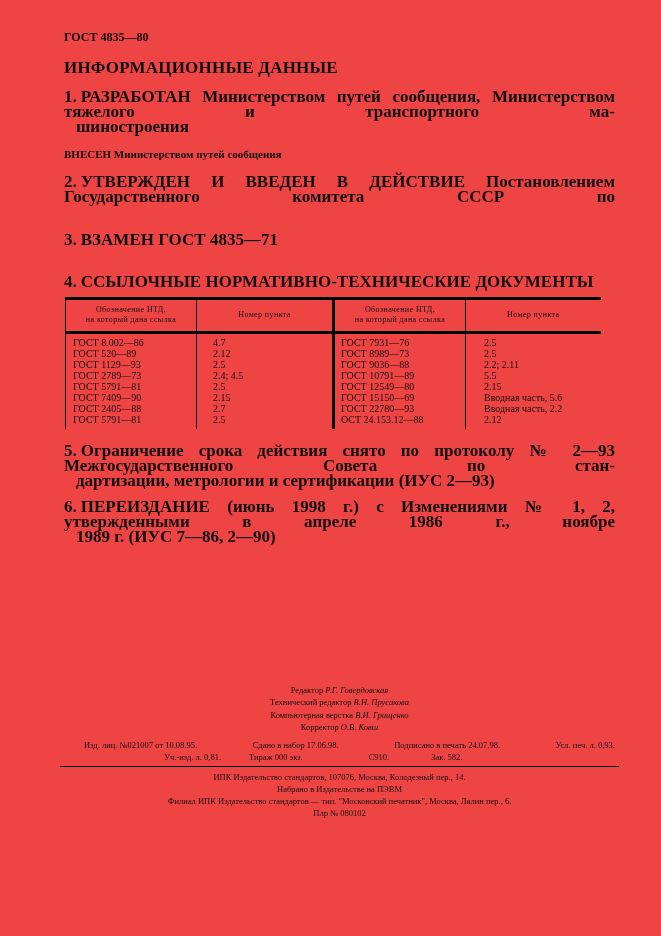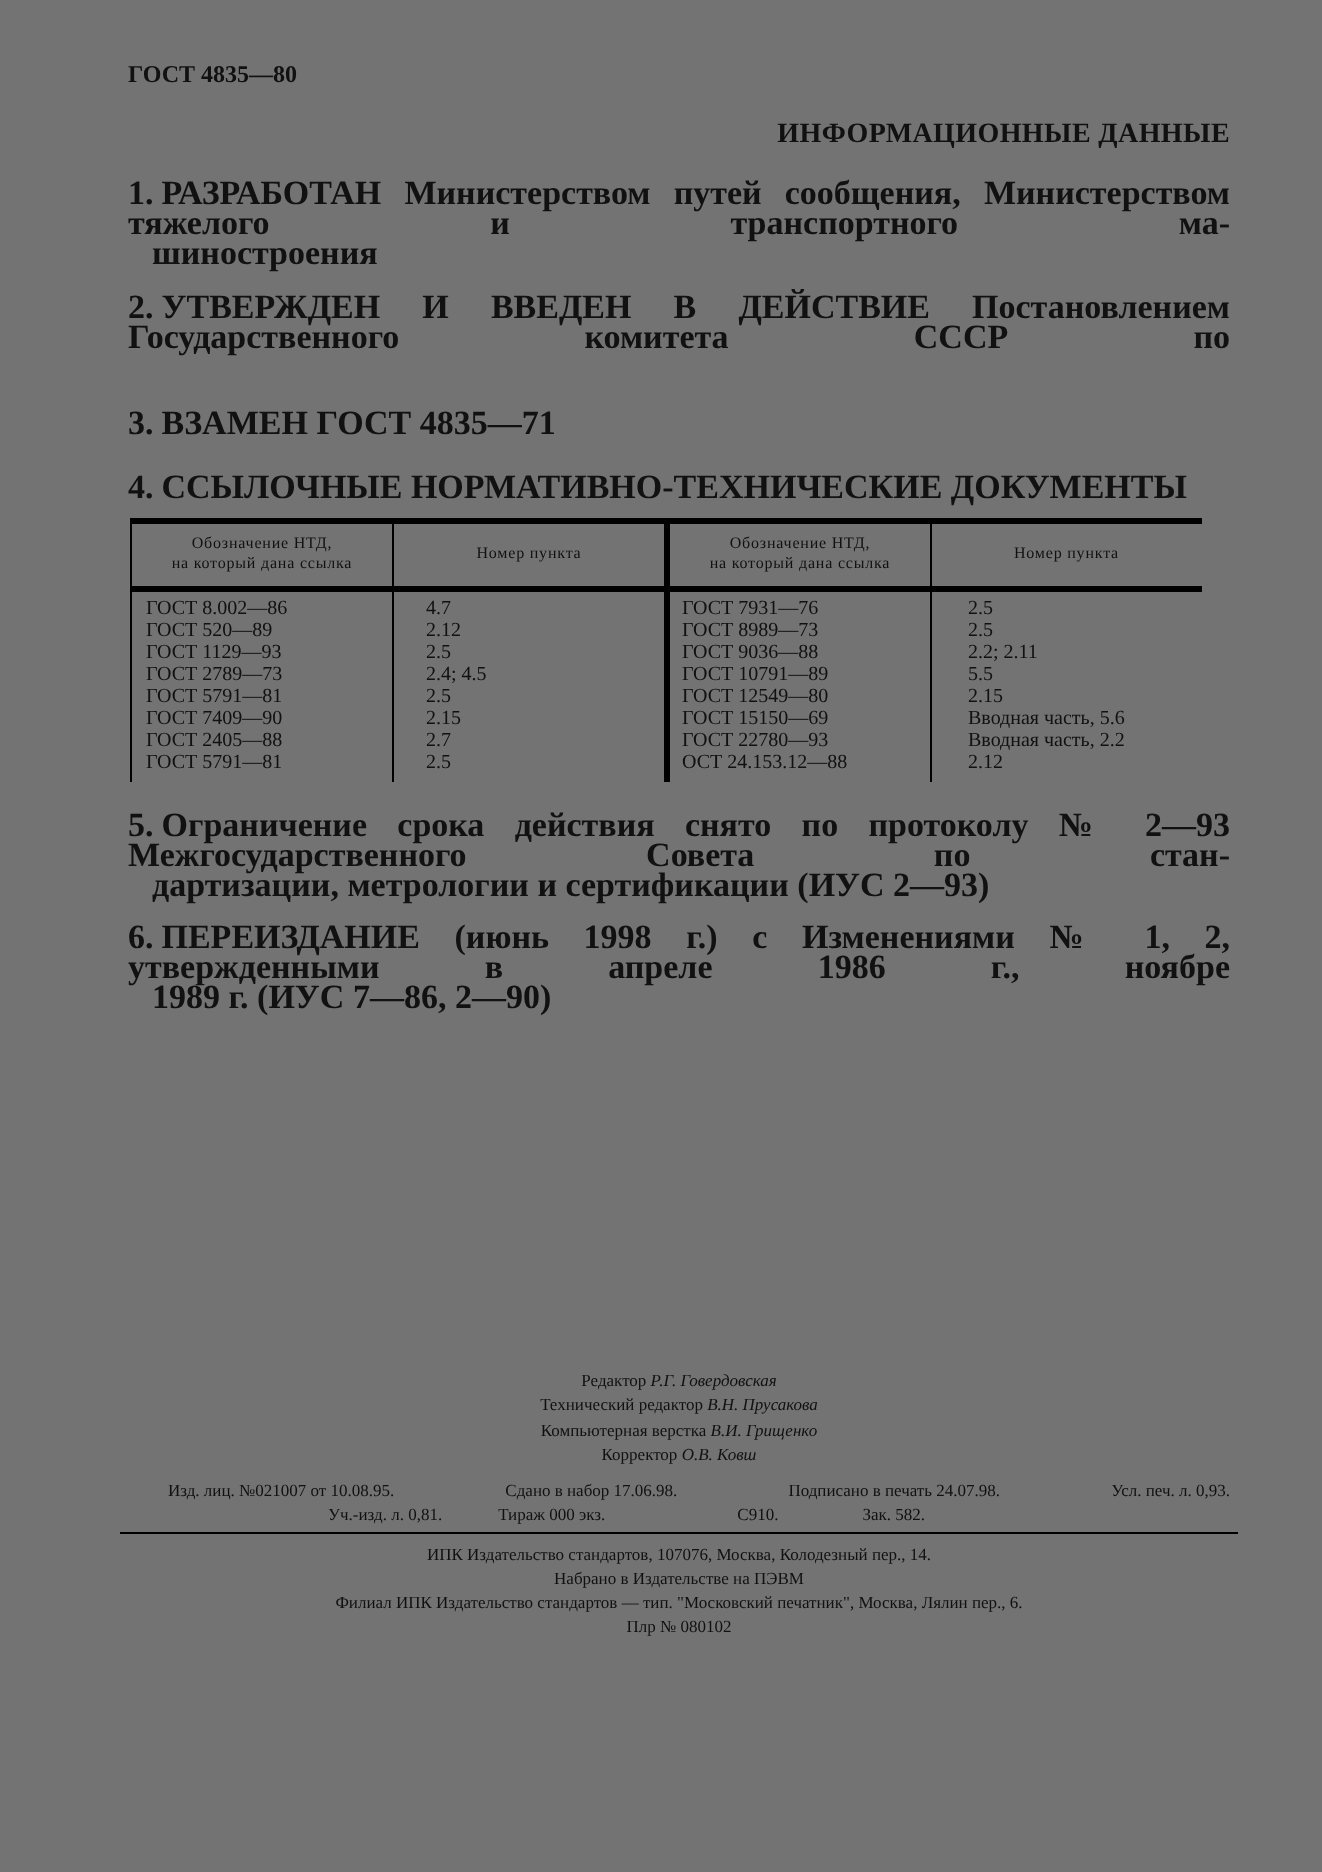--- a/index.html
+++ b/index.html
@@ -6,7 +6,7 @@
   .page {
     position:relative;
     width:661px; height:936px;
-    background:#737373;
+    background:#ef4444;
     color:#111;
     font-family:"Liberation Serif","DejaVu Serif",serif;
     overflow:hidden;

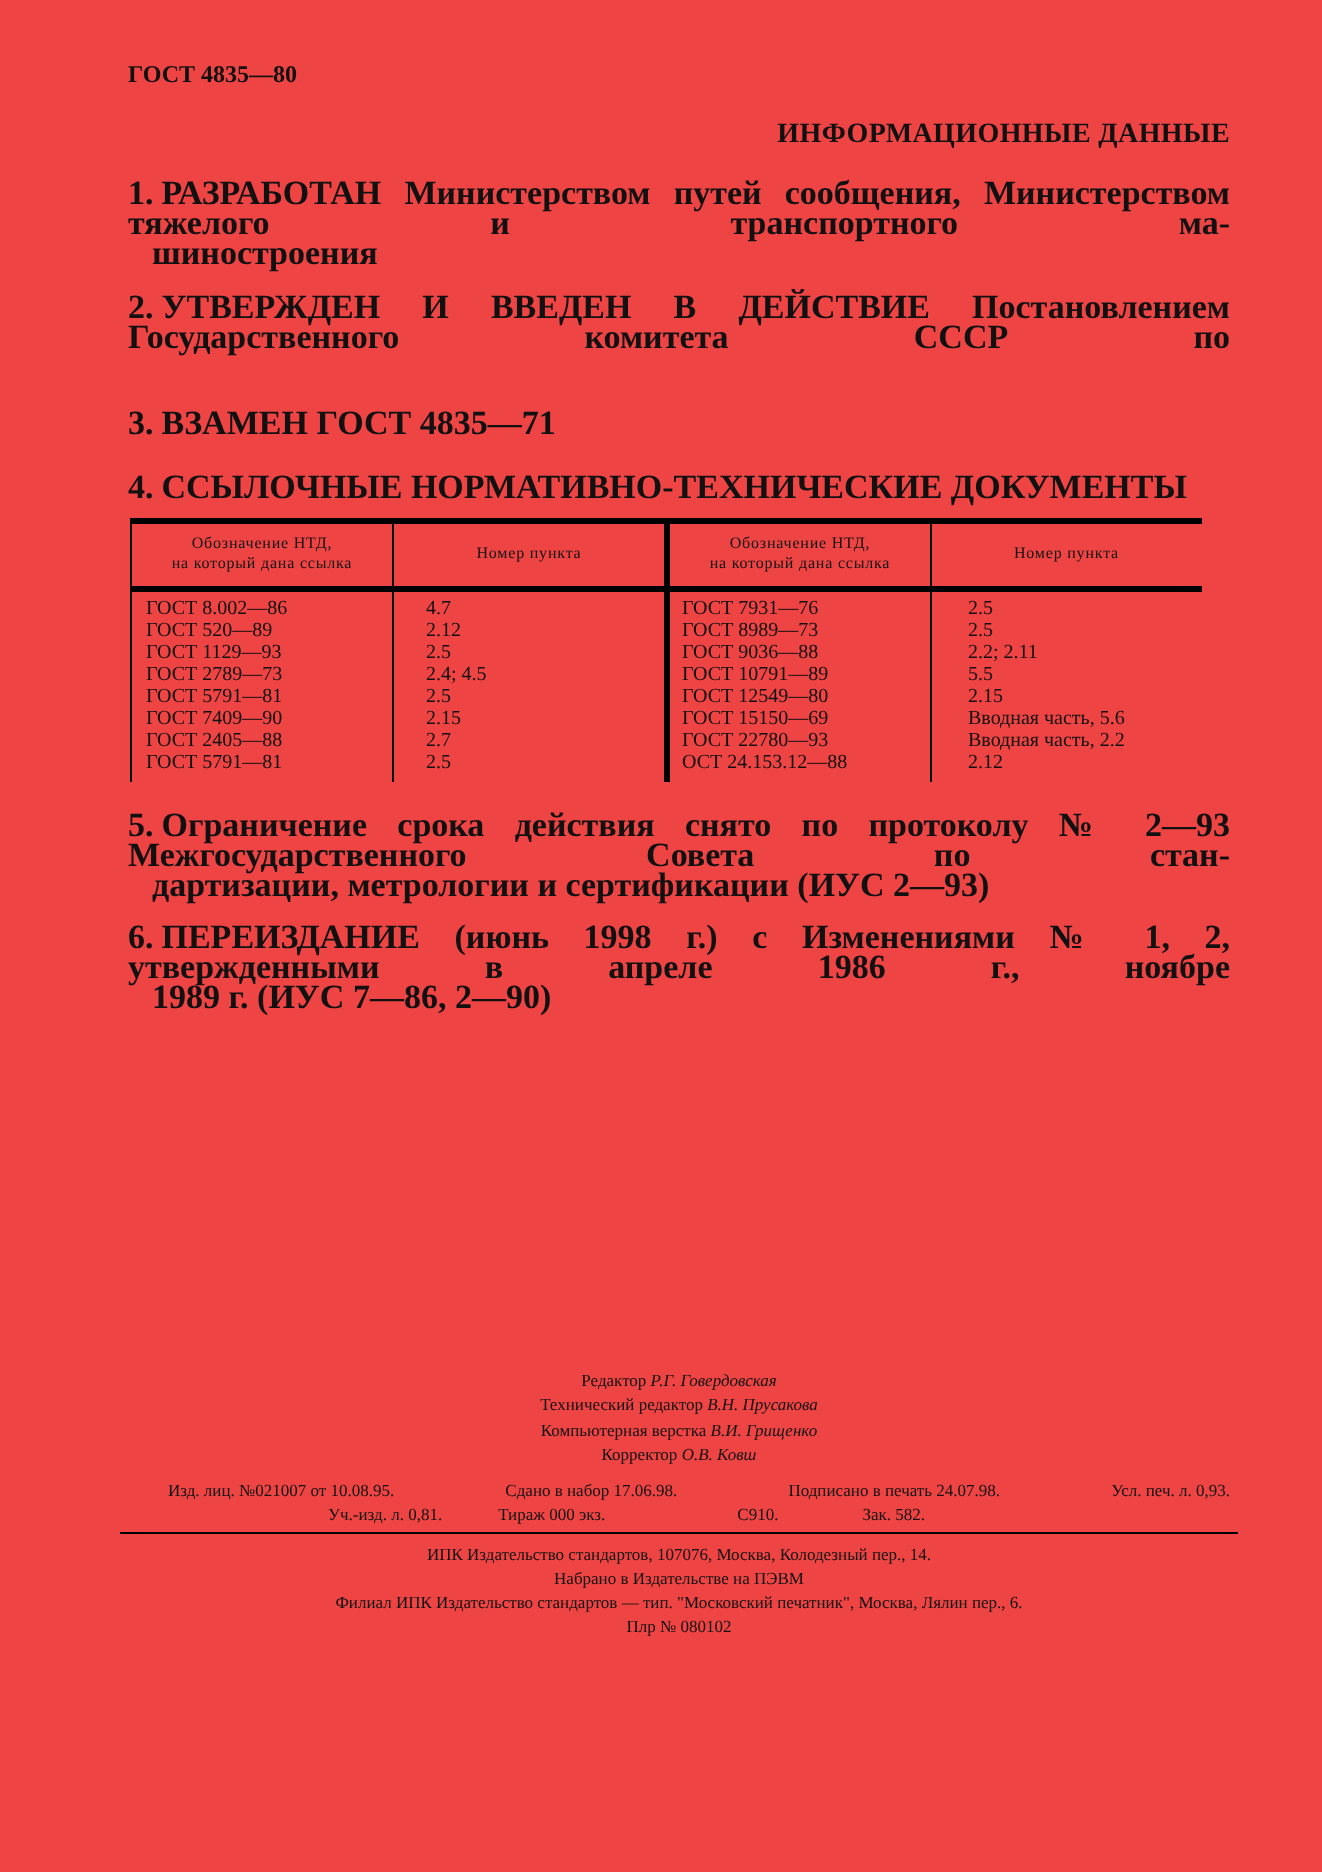--- a/index.html
+++ b/index.html
@@ -14,7 +14,7 @@
     padding:30px 46px 0 64px;
   }
   .doc-code { font-weight:700; font-size:12px; line-height:14px; }
-  .doc-title { text-align:right; font-weight:700; font-size:14px; line-height:14px; margin-top:17px; letter-spacing:0.2px; }
+  .doc-title { text-align:left; font-weight:700; font-size:17px; line-height:14px; margin-top:17px; letter-spacing:0.2px; }
 
   .clause { font-weight:700; font-size:17px; line-height:15px; }
   .m-item1 { margin-top:14px; }

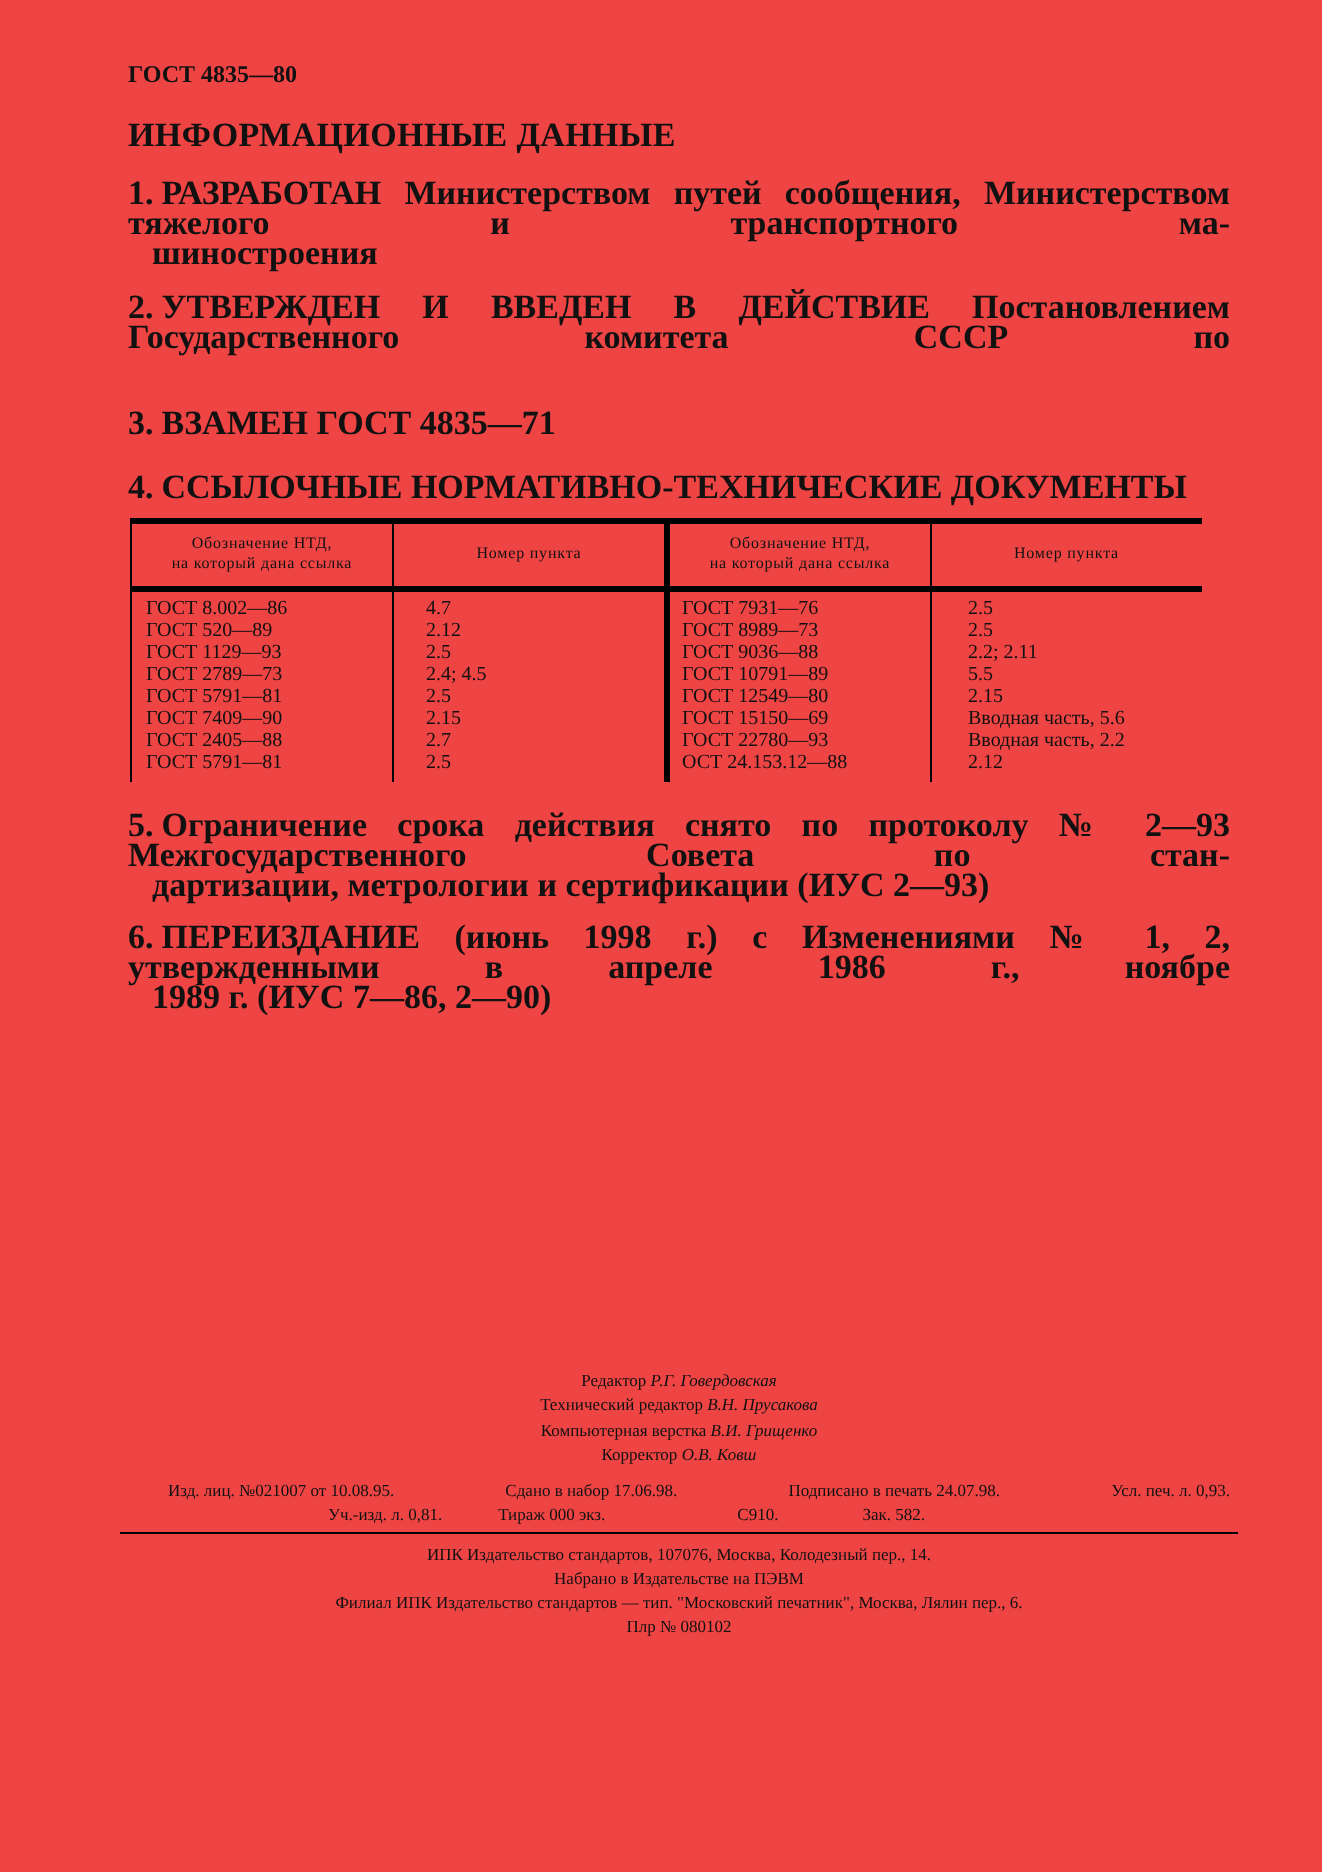--- a/index.html
+++ b/index.html
@@ -91,6 +91,7 @@
     <div class="cont">шиностроения</div>
   </div>
 
+  <div class="m-vnesen">ВНЕСЕН Министерством путей сообщения</div>
 
   <div class="clause m-item2">
     <div class="justify"><span class="cl-num">2.</span><span>УТВЕРЖДЕН И ВВЕДЕН В ДЕЙСТВИЕ Постановлением Государственного комитета СССР по</span></div>

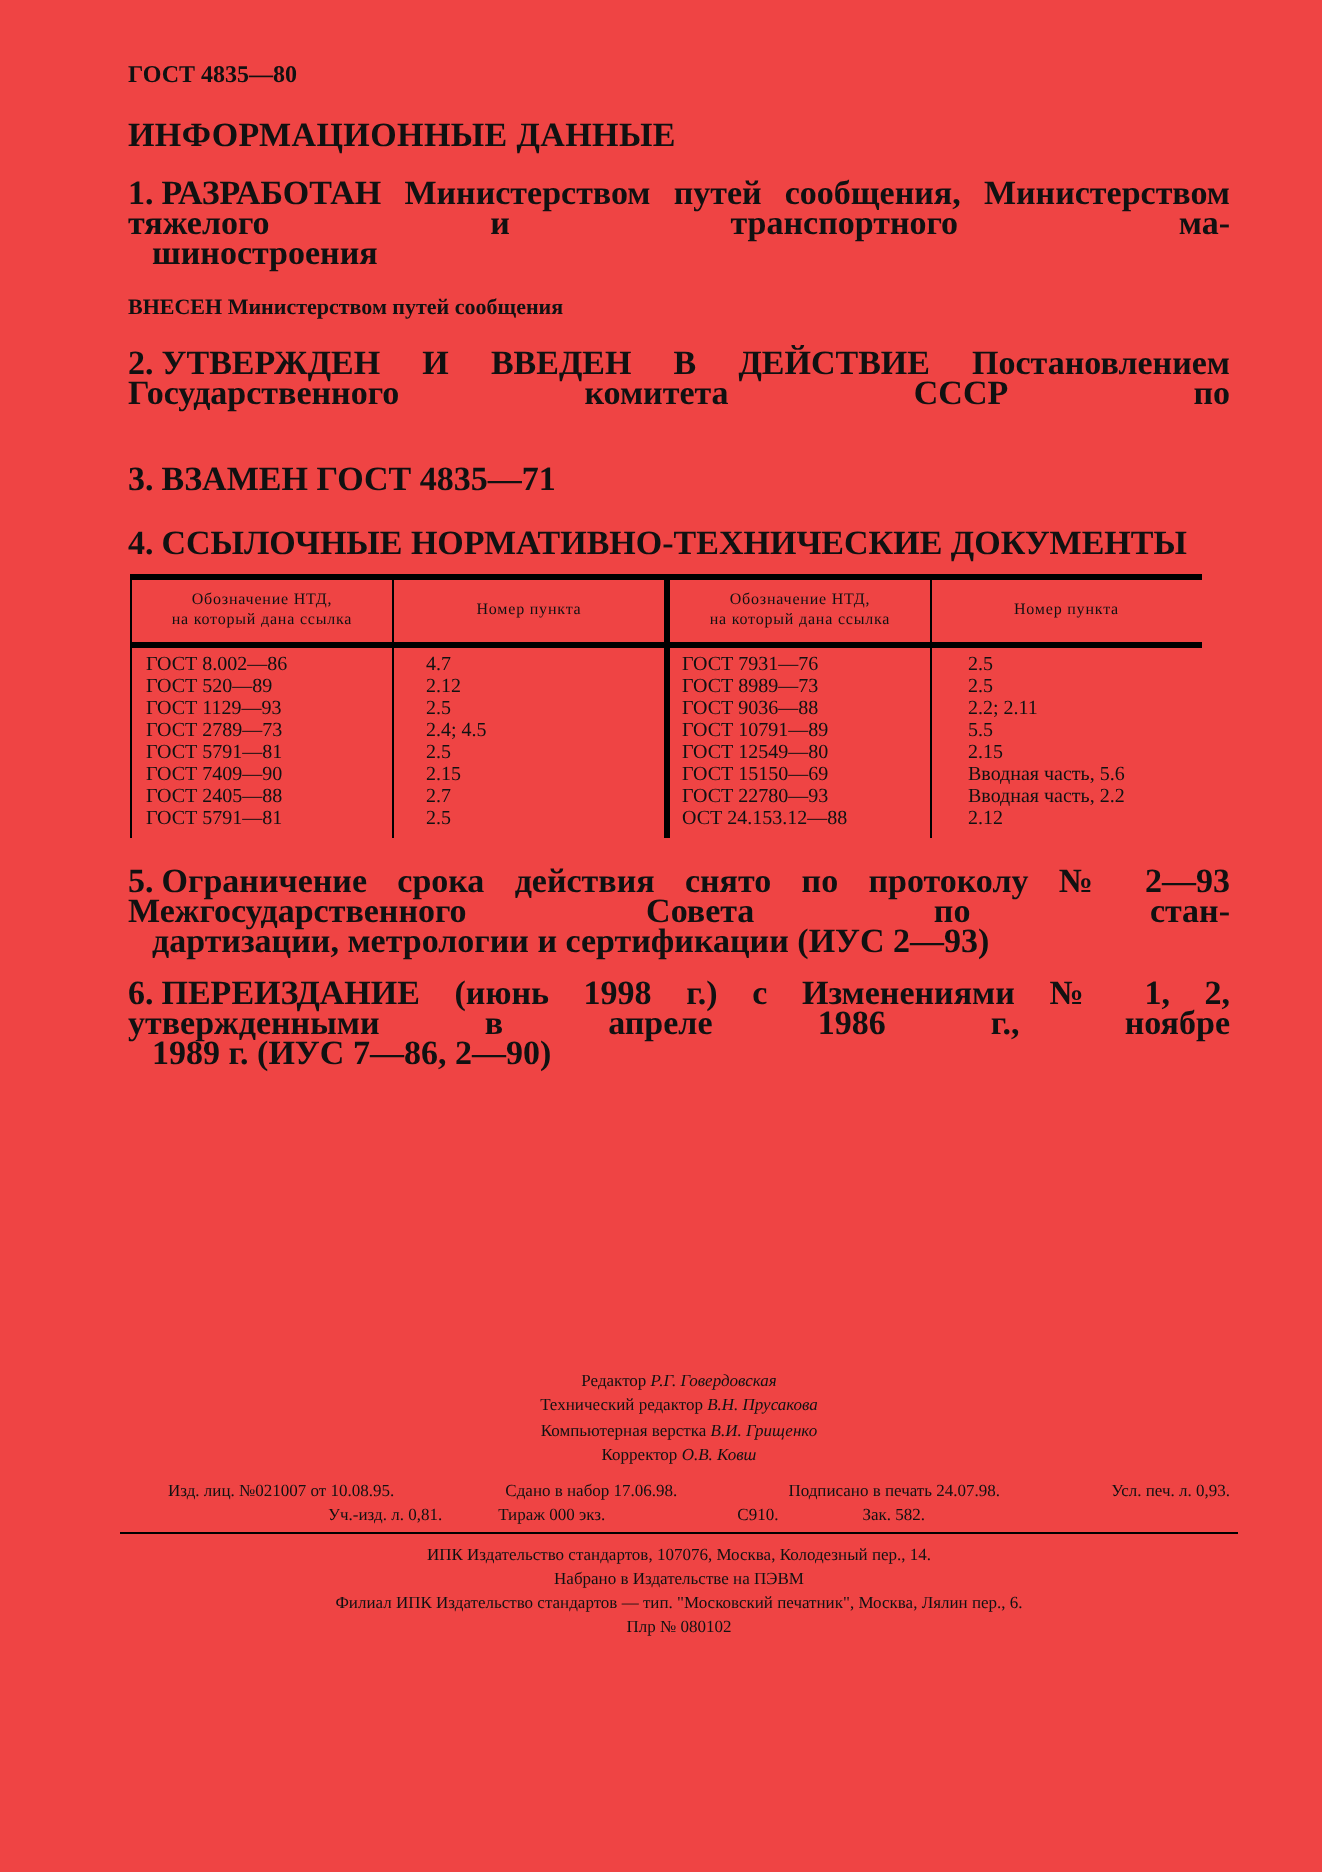--- a/index.html
+++ b/index.html
@@ -21,7 +21,7 @@
   .m-vnesen { margin-top:13px; font-weight:700; font-size:11px; line-height:15px; }
   .m-item2 { margin-top:12px; }
   .m-item3 { margin-top:28px; }
-  .m-item4 { margin-top:17px; }
+  .m-item4 { margin-top:27px; }
   .m-item5 { margin-top:14px; }
   .m-item6 { margin-top:11px; }
   .justify { text-align:justify; text-align-last:justify; }

